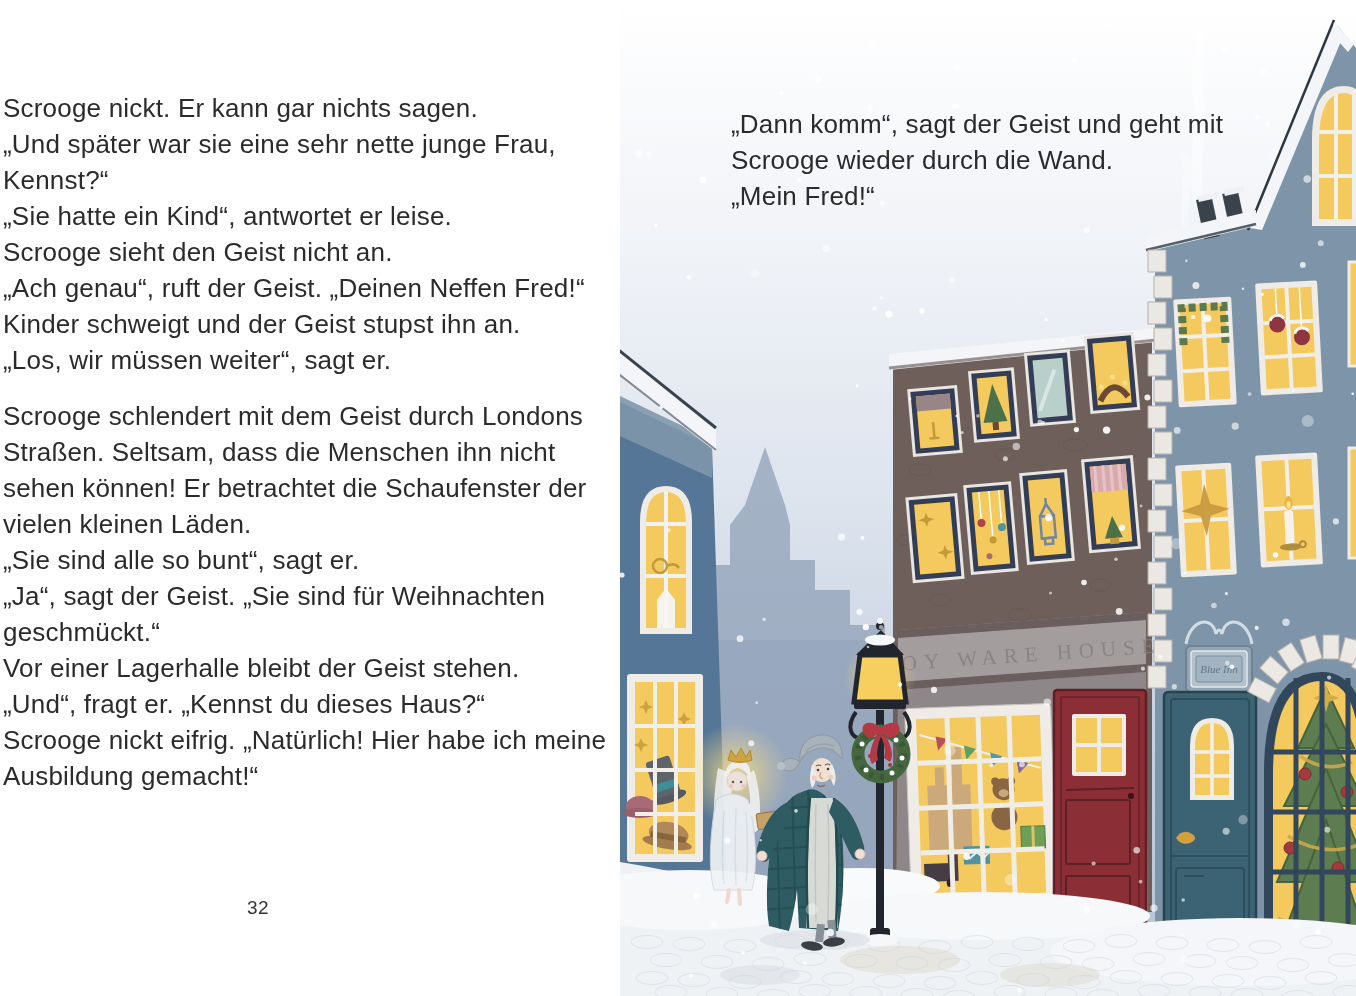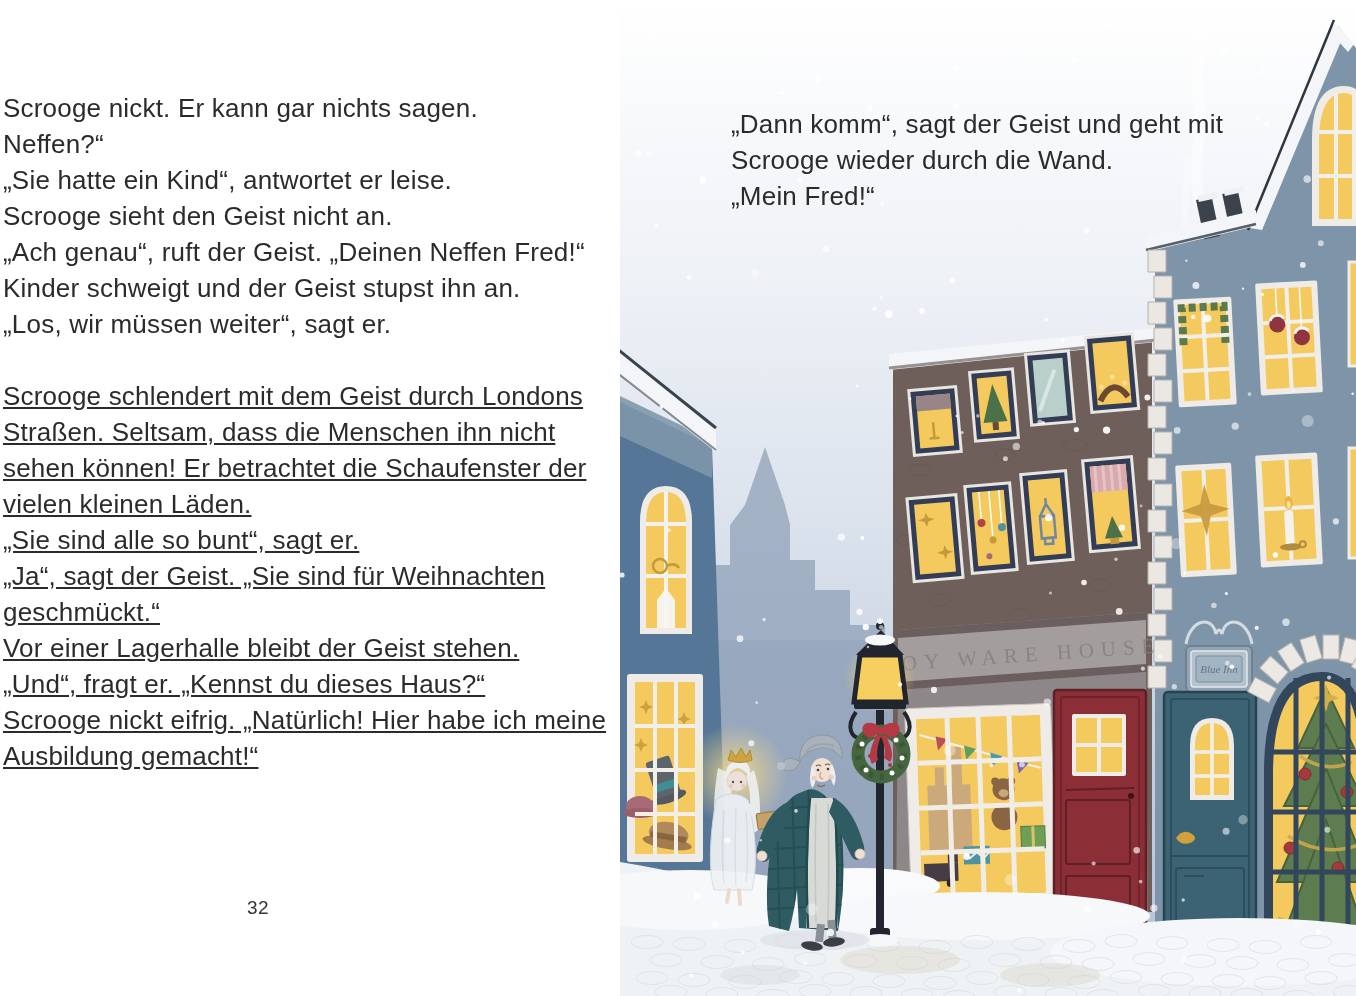--- a/index.html
+++ b/index.html
@@ -670,6 +670,7 @@
   <div id="left-col" class="story-col">
     <div id="left-para1">
         <div class="line">Scrooge nickt. Er kann gar nichts sagen.</div>
+        <div class="line">„Und später war sie eine sehr nette junge Frau,</div>
         <div class="line">Neffen?“</div>
         <div class="line">„Sie hatte ein Kind“, antwortet er leise.</div>
         <div class="line">Scrooge sieht den Geist nicht an.</div>

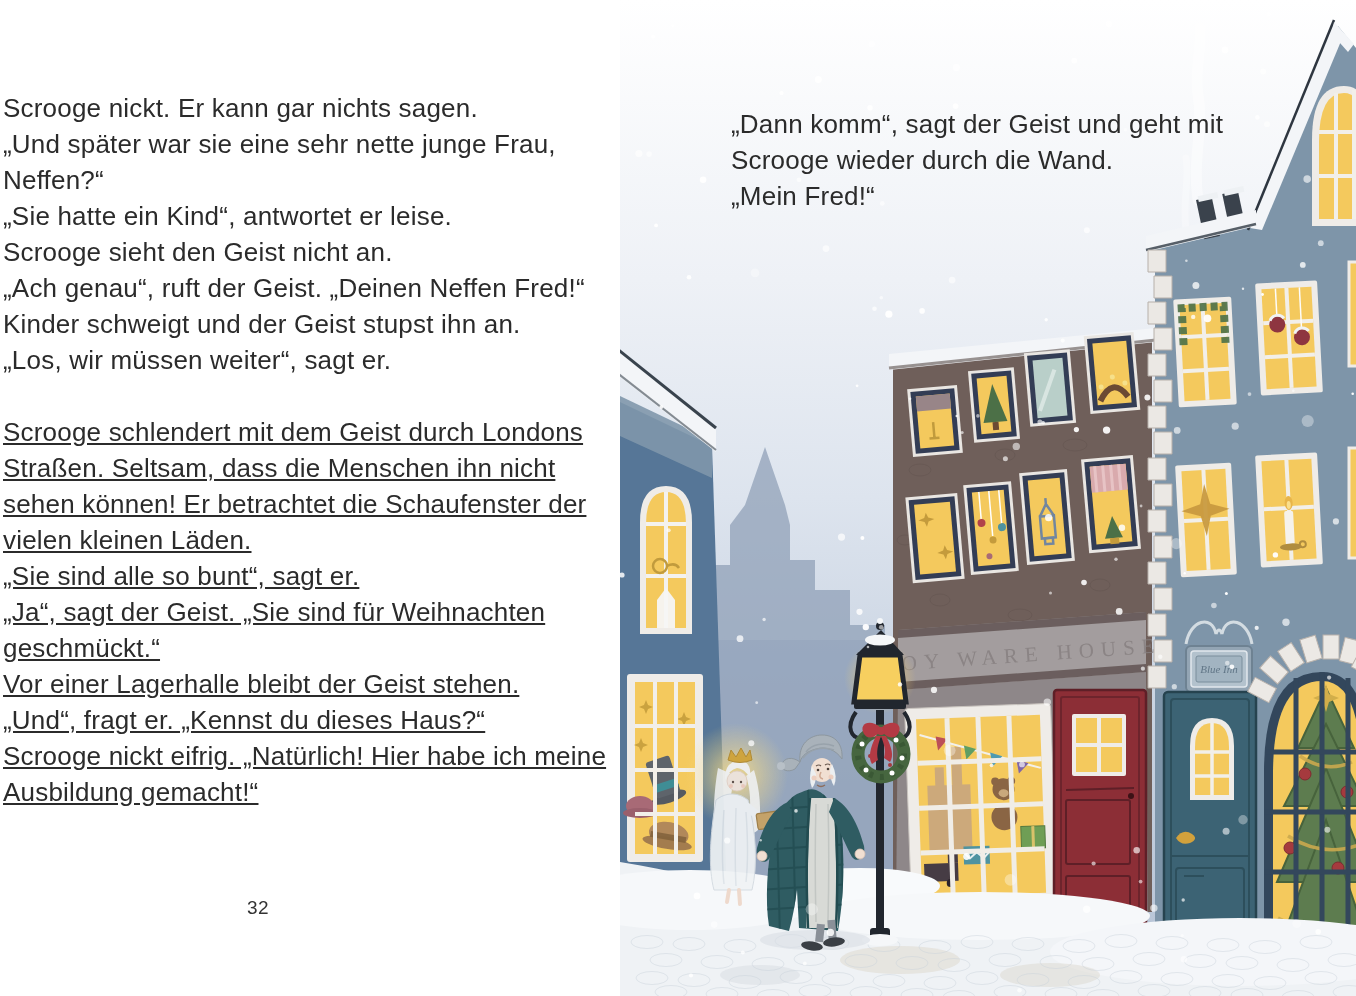--- a/index.html
+++ b/index.html
@@ -671,7 +671,7 @@
     <div id="left-para1">
         <div class="line">Scrooge nickt. Er kann gar nichts sagen.</div>
         <div class="line">„Und später war sie eine sehr nette junge Frau,</div>
-        <div class="line">Neffen?“</div>
+        <div class="line">Kennst?“</div>
         <div class="line">„Sie hatte ein Kind“, antwortet er leise.</div>
         <div class="line">Scrooge sieht den Geist nicht an.</div>
         <div class="line">„Ach genau“, ruft der Geist. „Deinen Neffen Fred!“</div>

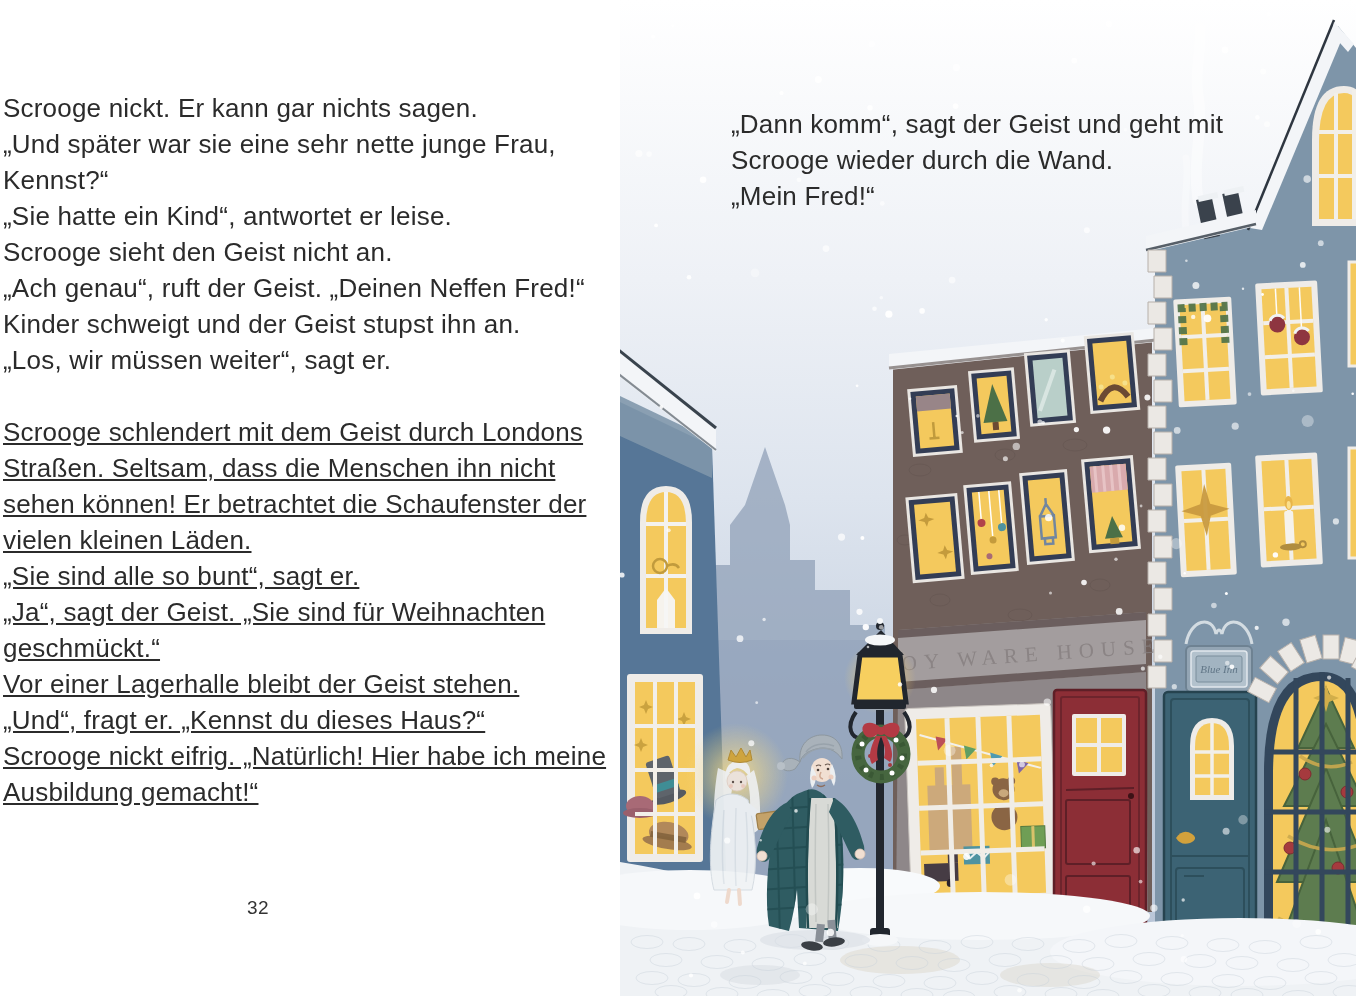--- a/index.html
+++ b/index.html
@@ -7,7 +7,7 @@
   .story-col{position:absolute;color:var(--text-dark,#2b2b2b);font-size:26px;letter-spacing:.2px;}
   .story-col .line{height:36px;line-height:36px;white-space:nowrap;}
   #left-col{left:3px;top:90px;width:600px;}
-  #left-para2{margin-top:36px;text-decoration:underline;}
+  #left-para2{margin-top:20px;}
   #right-col{left:731px;top:106px;width:460px;z-index:5;}
   #page-num{position:absolute;left:233px;top:889px;width:50px;text-align:center;
             font-size:19px;color:#333;letter-spacing:.5px;margin-top:8px;}

